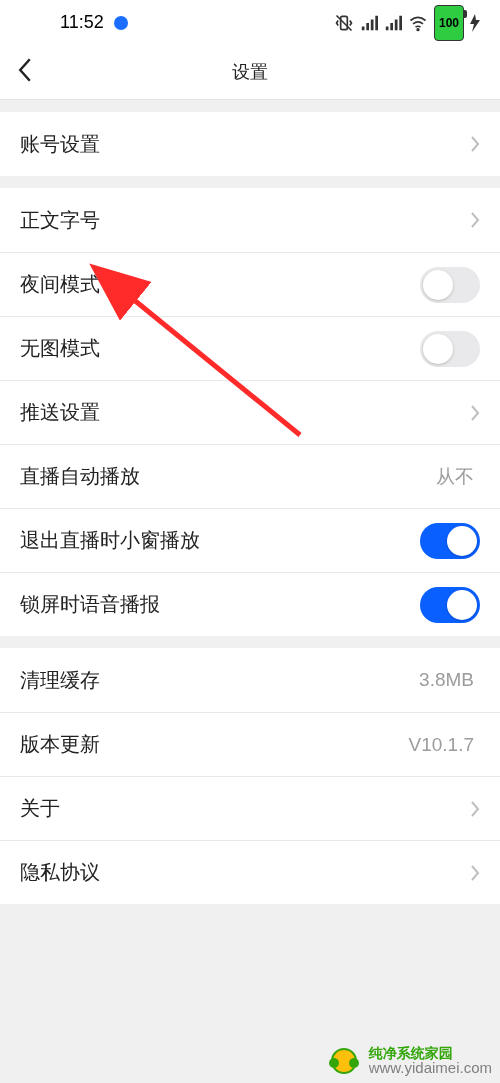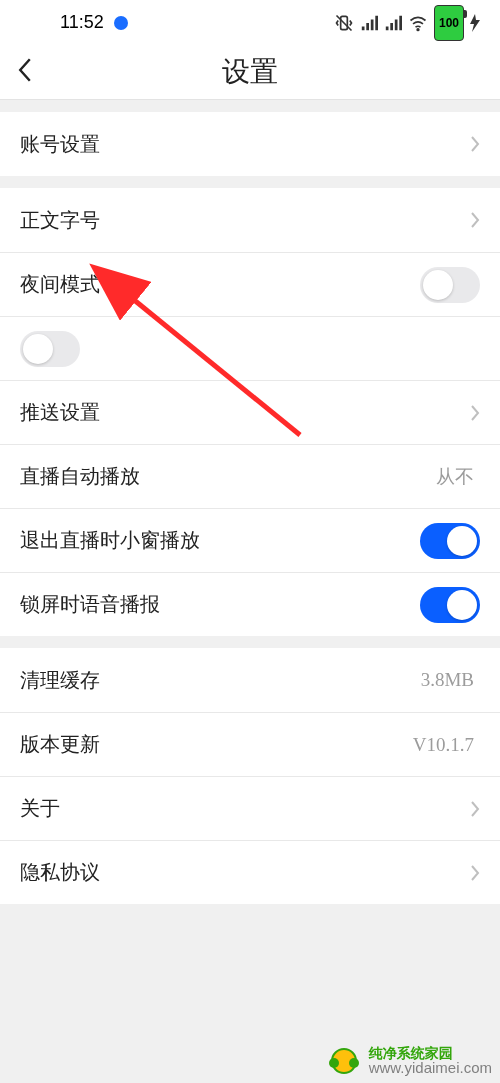--- a/index.html
+++ b/index.html
@@ -49,7 +49,7 @@
     .back-btn { width: 50px; height: 100%; display:flex; align-items:center; justify-content:center; }
     .title-center {
       position: absolute; left:0; right:0; text-align:center;
-      font-size: 28px; color:#222; pointer-events:none;
+      font-size: 18px; color:#222; pointer-events:none;
     }
 
     

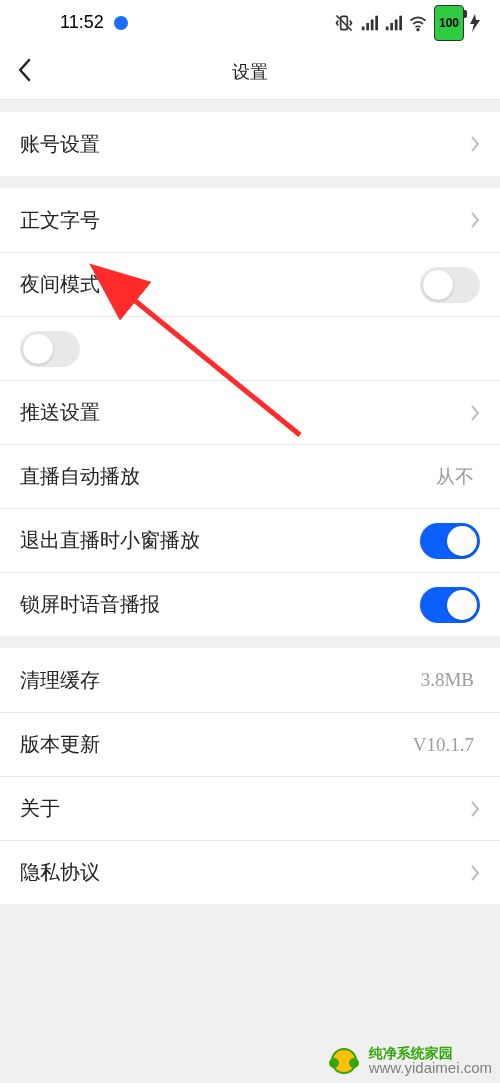--- a/index.html
+++ b/index.html
@@ -54,7 +54,7 @@
 
     
     .section-gap { height: 12px; background:#f0f0f0; }
-    .section { background:#fff;font-family:Liberation Serif, serif; }
+    .section { background:#fff; }
     .row {
       min-height: 64px;
       display: flex;

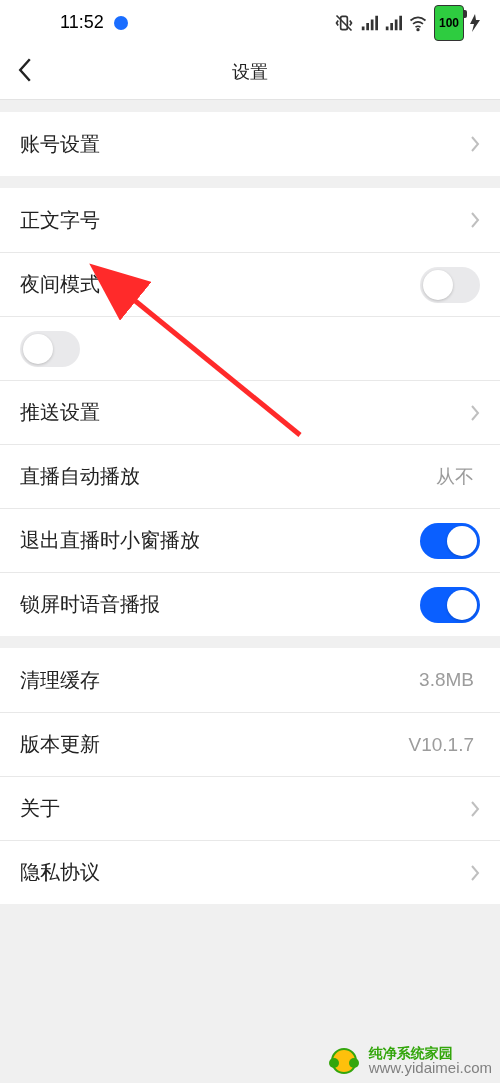--- a/index.html
+++ b/index.html
@@ -185,6 +185,7 @@
   </div>
 
   <div class="row">
+    <span class="row-label">无图模式</span>
     <span class="switch switch-off">
         <span class="knob"></span>
       </span>

